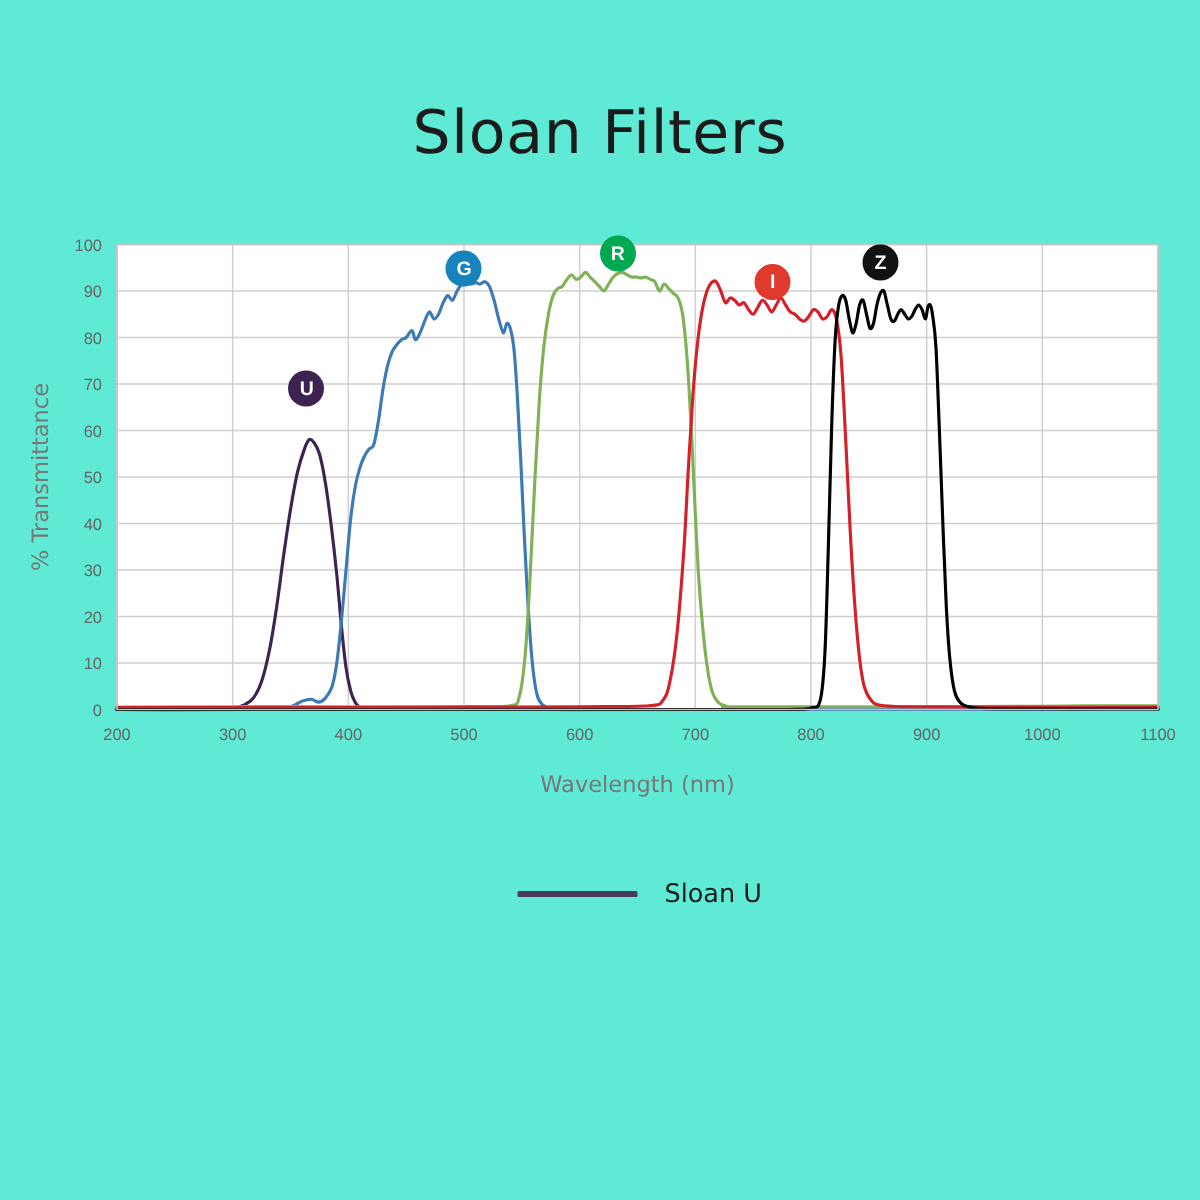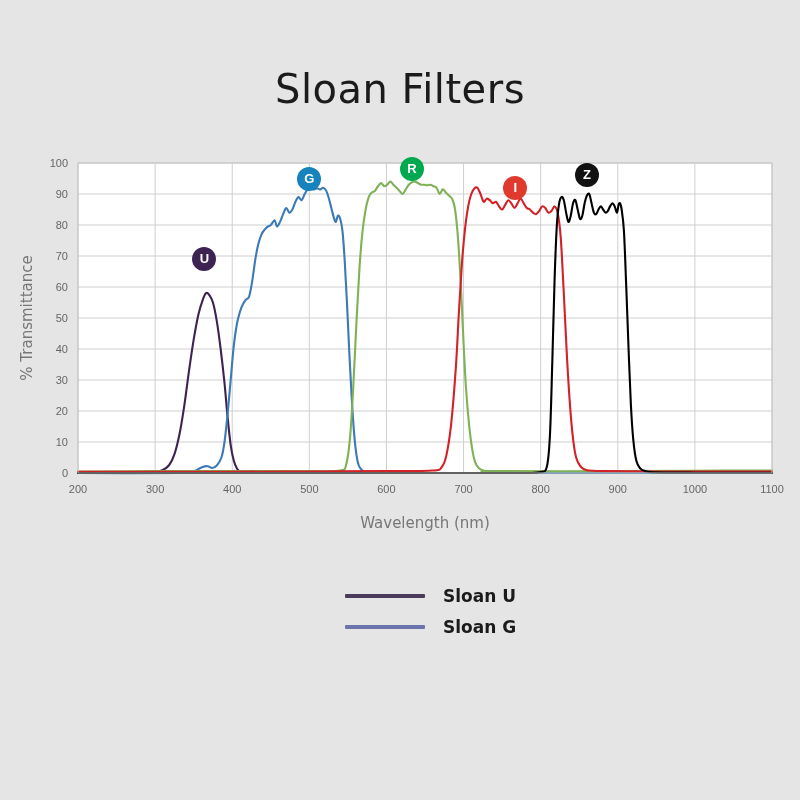--- a/index.html
+++ b/index.html
@@ -18,7 +18,7 @@
     position: relative;
     width: 800px;
     height: 800px;
-    background: #e5e5e5;
+    background: #5eead4;
   }
   #chart-title {
     position: absolute;

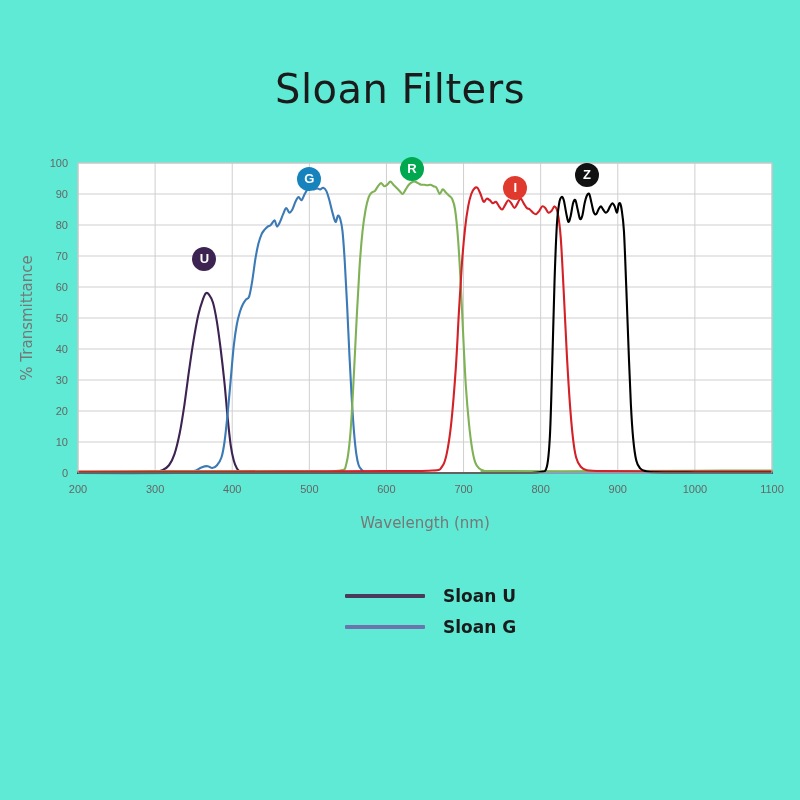--- a/index.html
+++ b/index.html
@@ -76,7 +76,7 @@
   .legend-label {
     margin-left: 18px;
     font-size: 17px;
-    font-weight: 700;
+    font-weight: 400;
     color: #1b1b1b;
     font-family: "DejaVu Sans", sans-serif;
     white-space: nowrap;

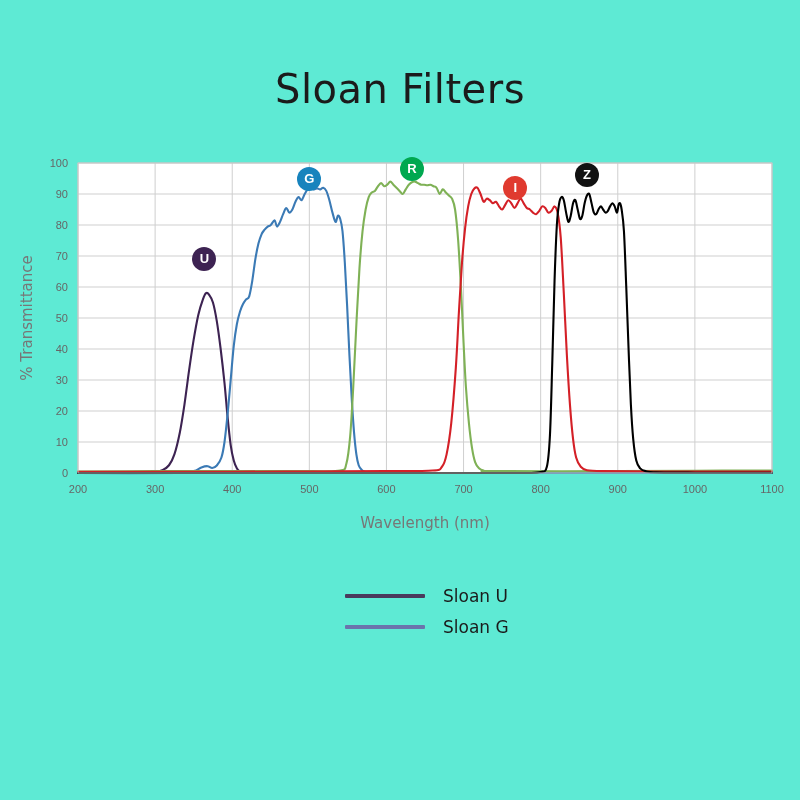--- a/index.html
+++ b/index.html
@@ -177,10 +177,6 @@
         <div class="legend-swatch" style="background: rgb(74, 58, 92);"></div>
         <div class="legend-label">Sloan U</div>
       </div>
-      <div class="legend-row">
-        <div class="legend-swatch" style="background: rgb(107, 116, 172);"></div>
-        <div class="legend-label">Sloan G</div>
-      </div>
     </div>
 
 </div>

